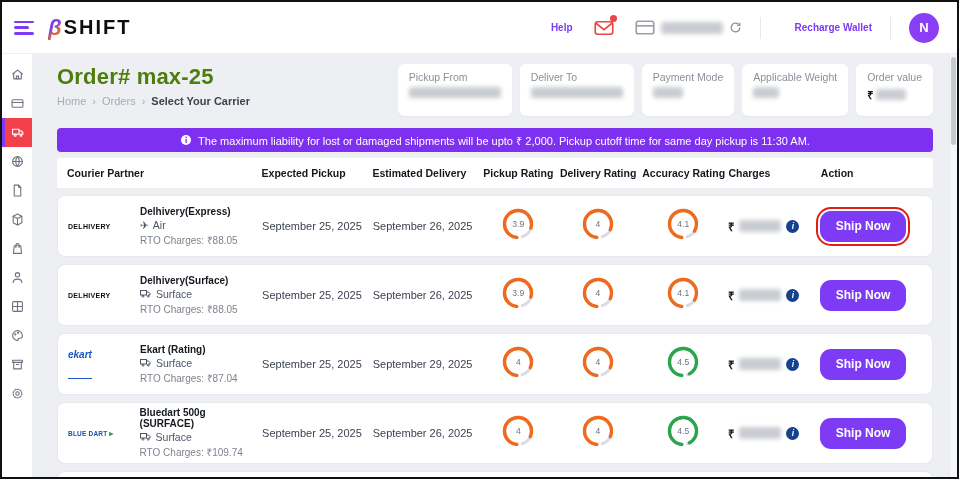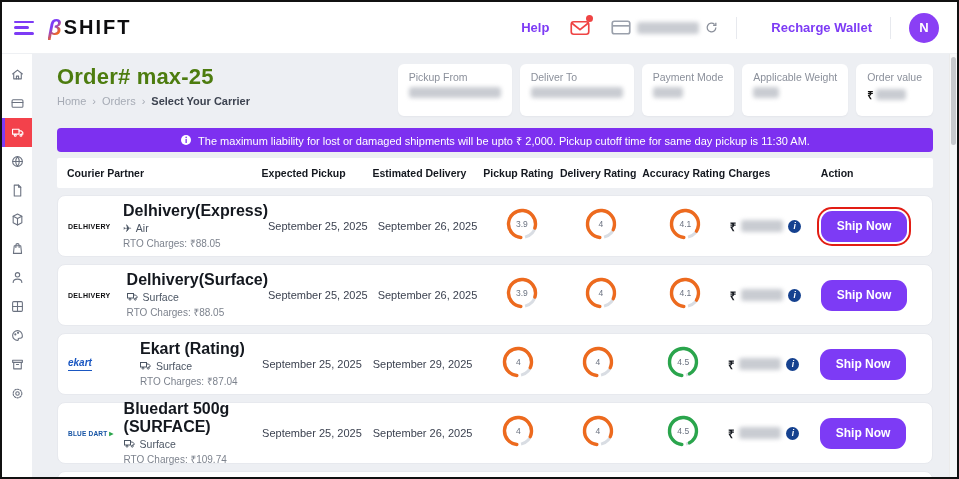--- a/index.html
+++ b/index.html
@@ -16,7 +16,7 @@
   .logo-glyph { font-weight:800; font-size:22px; background:linear-gradient(135deg,#7d3bf5 40%,#f2691f 70%); -webkit-background-clip:text; background-clip:text; color:transparent; font-style:italic; }
   .logo-text { font-weight:800; font-size:20px; letter-spacing:2px; color:#0d0d0f; }
   .topbar-right { margin-left:auto; display:flex; align-items:center; gap:18px; }
-  .help-link, .recharge-link { color:#7d3bf5; font-weight:700; font-size:13px; cursor:pointer;padding-left:16px; }
+  .help-link, .recharge-link { color:#7d3bf5; font-weight:700; font-size:10px; cursor:pointer;padding-left:16px; }
   .mail-wrap { position:relative; width:26px; height:22px; display:flex; align-items:center; justify-content:center; cursor:pointer; }
   .mail-dot { position:absolute; top:-2px; right:0; width:7px; height:7px; background:#ef4444; border-radius:50%; }
   .wallet-balance { display:flex; align-items:center; gap:6px; }

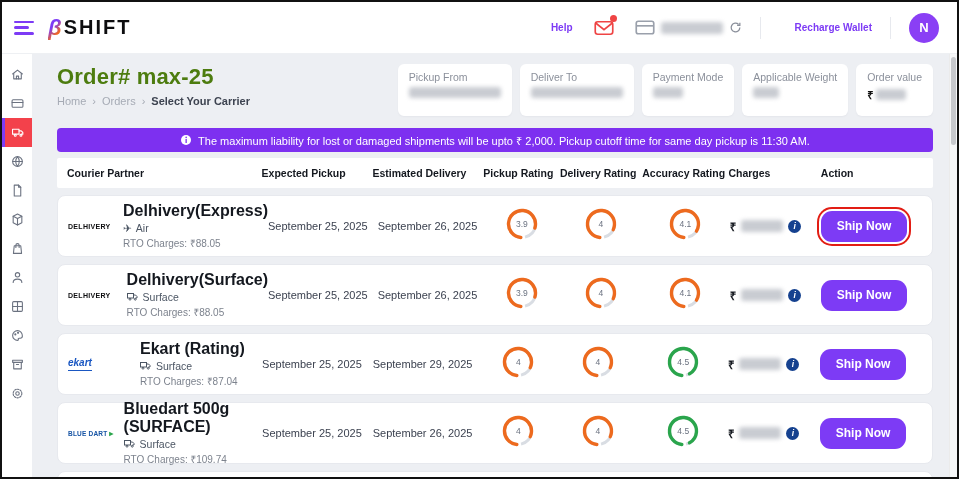--- a/index.html
+++ b/index.html
@@ -60,7 +60,7 @@
   .logo-ekart { font-size:10px; font-weight:800; font-style:italic; color:#1a57c2; border-bottom:1.5px solid #1a57c2; padding-bottom:2px; }
   .logo-bluedart { font-size:6.5px; font-weight:900; color:#1553a4; letter-spacing:.2px; white-space:nowrap; }
   .logo-bluedart .arrow { color:#2aa54c; font-size:8px; }
-  .courier-info .nm { font-size:16px; font-weight:800; color:#14181f; }
+  .courier-info .nm { font-size:10px; font-weight:800; color:#14181f; }
   .courier-info .mode { margin-top:2px; font-size:10.5px; color:#4b5563; display:flex; align-items:center; gap:4px; }
   .courier-info .mode svg { width:12px; height:10px; stroke:#4b5563; }
   .courier-info .rto { margin-top:2px; font-size:10px; color:#7d838e; }

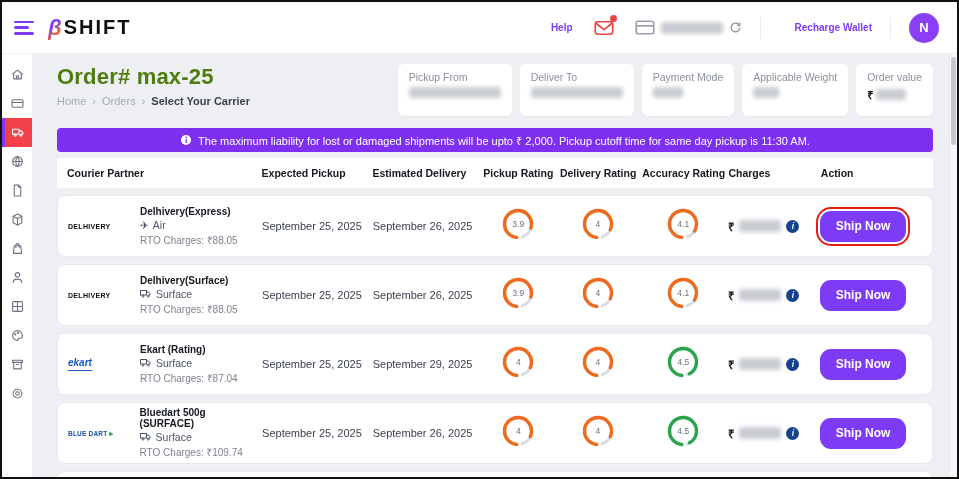--- a/index.html
+++ b/index.html
@@ -57,7 +57,7 @@
   .courier-cell { display:flex; align-items:center; gap:10px; }
   .logo-box { width:62px; display:flex; align-items:center; justify-content:flex-start; }
   .logo-delhivery { font-size:7px; font-weight:900; color:#0d0d0f; letter-spacing:.3px; }
-  .logo-ekart { font-size:10px; font-weight:800; font-style:italic; color:#1a57c2; border-bottom:1.5px solid #1a57c2; padding-bottom:2px; }
+  .logo-ekart { font-size:10px; font-weight:800; font-style:italic; color:#1a57c2; border-bottom:1.5px solid #1a57c2; padding-bottom:18px; }
   .logo-bluedart { font-size:6.5px; font-weight:900; color:#1553a4; letter-spacing:.2px; white-space:nowrap; }
   .logo-bluedart .arrow { color:#2aa54c; font-size:8px; }
   .courier-info .nm { font-size:10px; font-weight:800; color:#14181f; }

